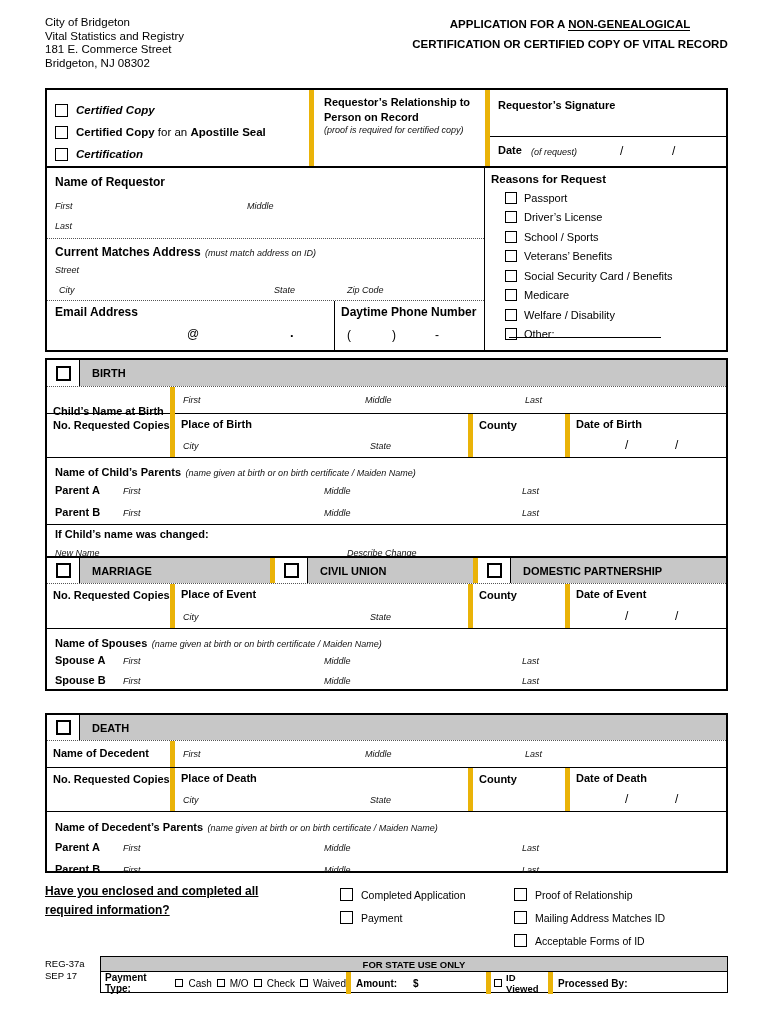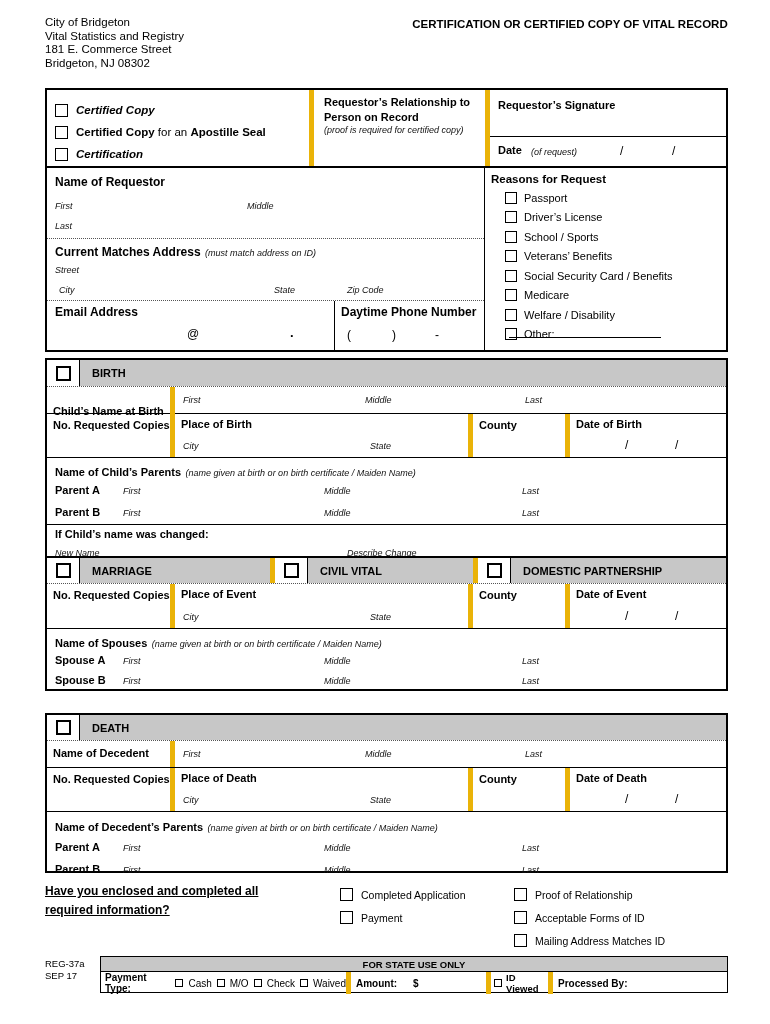--- a/index.html
+++ b/index.html
@@ -45,6 +45,7 @@
     <div>Bridgeton, NJ 08302</div>
   </div>
   <div class="abs headerTitle" style="left:410px; top:14px; width:320px;">
+    <div><span></span><span>APPLICATION FOR A </span><span style="border-bottom:1.6px solid #000;">NON-GENEALOGICAL</span></div>
     <div>CERTIFICATION OR CERTIFIED COPY OF VITAL RECORD</div>
   </div>
 

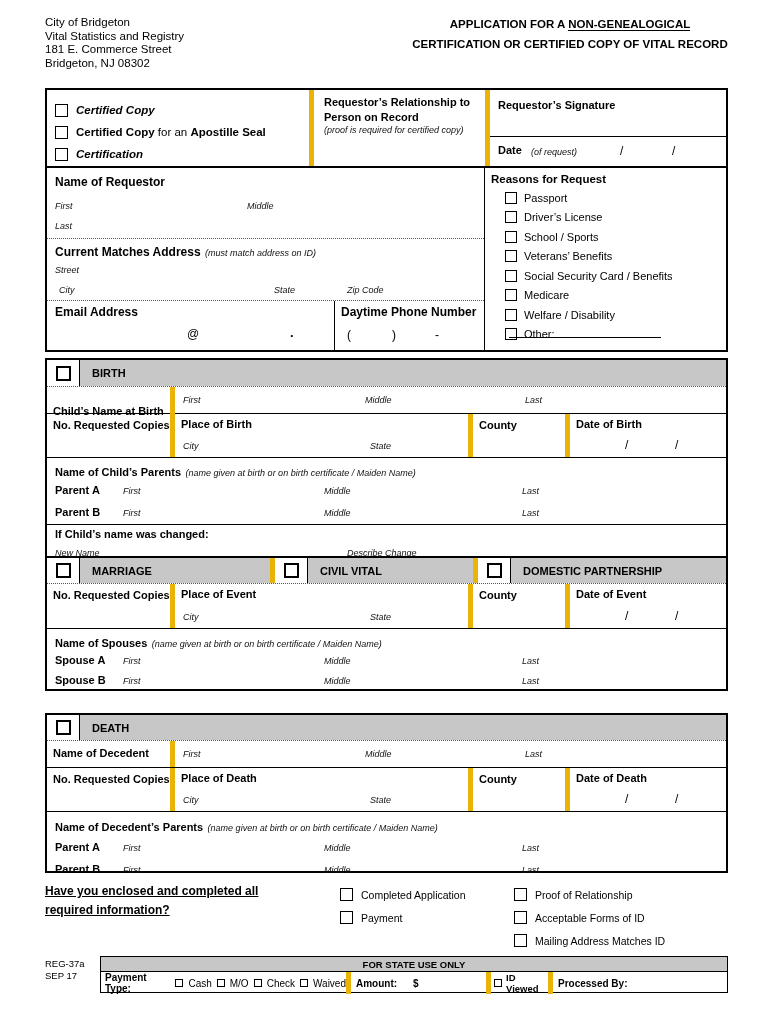--- a/index.html
+++ b/index.html
@@ -217,7 +217,7 @@
             <span class="cb cb-lg"></span>
           </div>
         <div class="sec-bar">
-            <span>CIVIL VITAL</span>
+            <span>CIVIL UNION</span>
           </div>
       </div>
       <div class="sec-hdr solid-l">

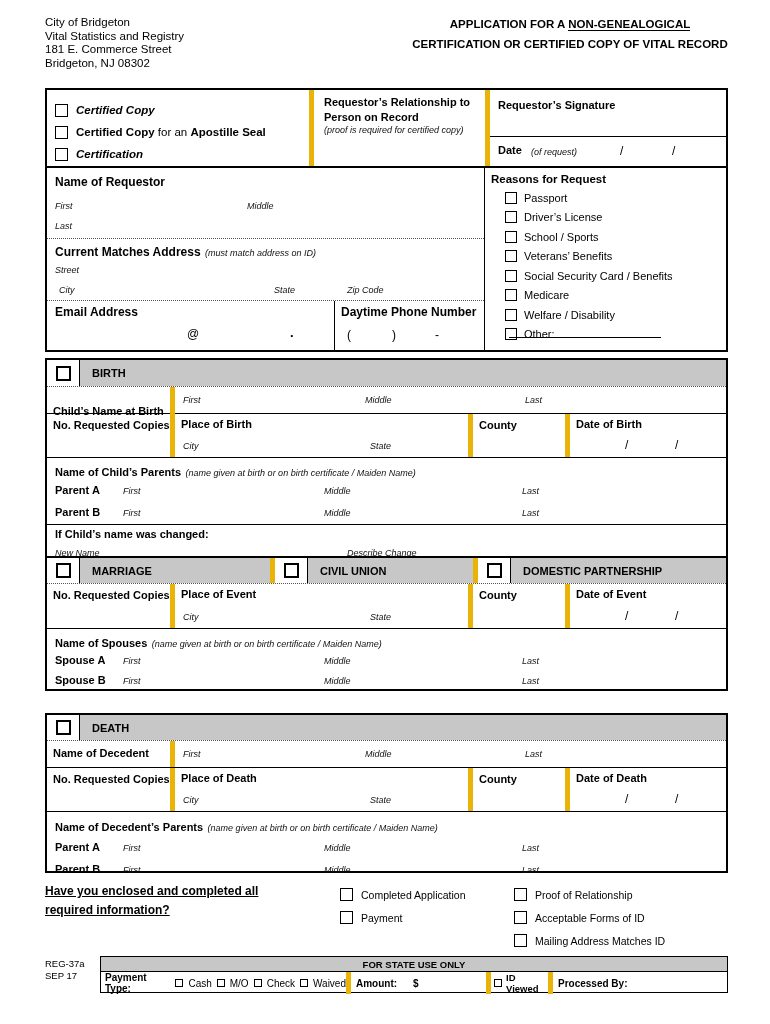--- a/index.html
+++ b/index.html
@@ -329,11 +329,11 @@
     </div>
     <div class="opt" style="height:23px; font-size:10.5px;">
       <span class="cb"></span>
+      <span>Mailing Address Matches ID</span>
+    </div>
+    <div class="opt" style="height:23px; font-size:10.5px;">
+      <span class="cb"></span>
       <span>Acceptable Forms of ID</span>
-    </div>
-    <div class="opt" style="height:23px; font-size:10.5px;">
-      <span class="cb"></span>
-      <span>Mailing Address Matches ID</span>
     </div>
   </div>
 

